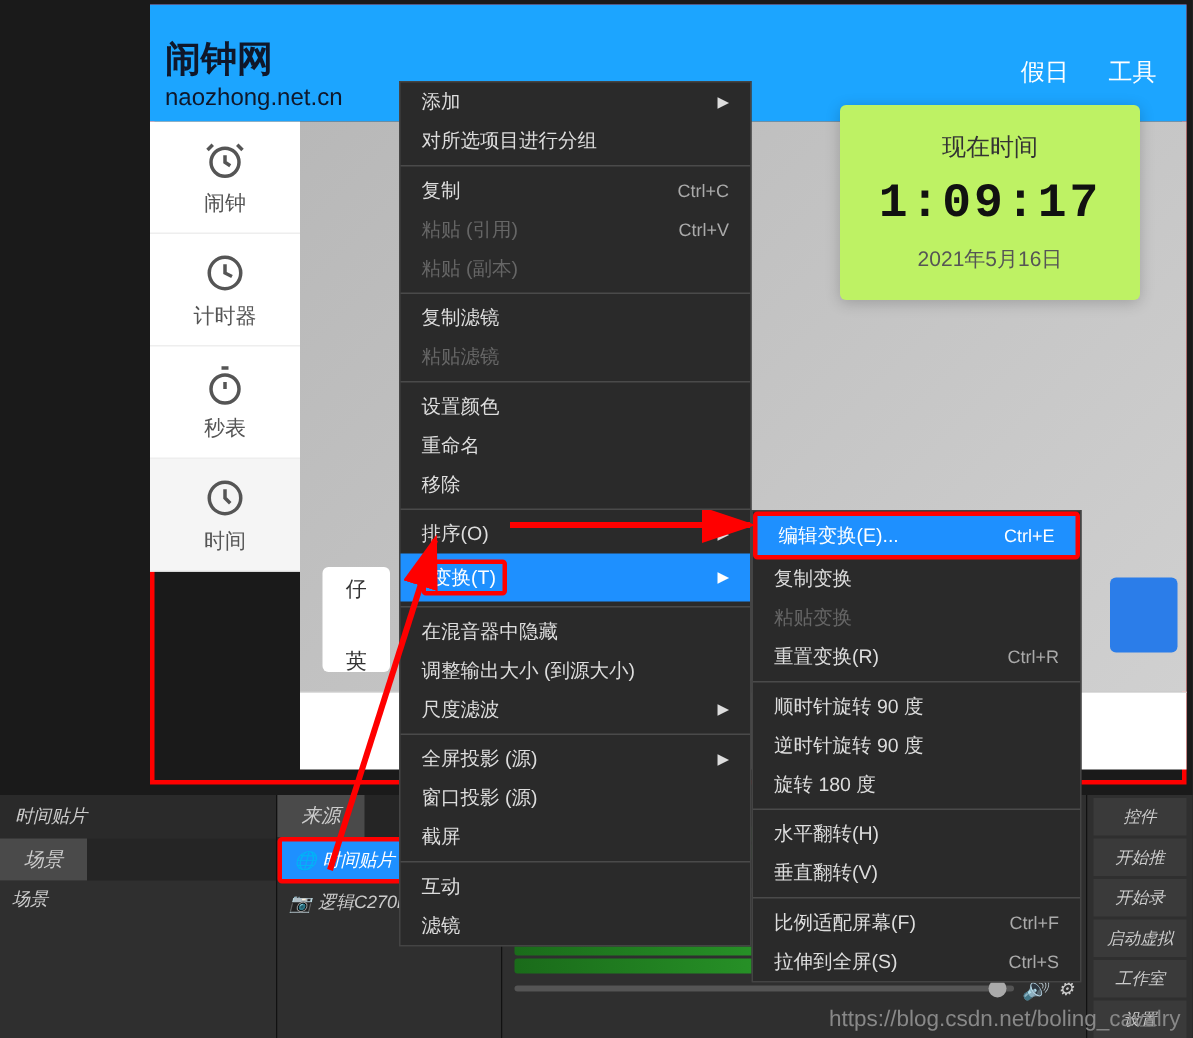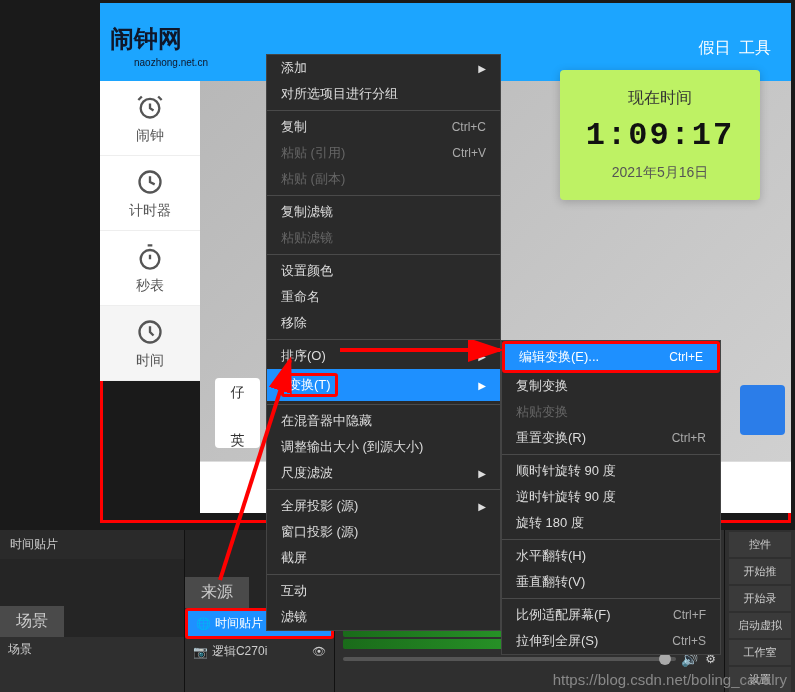--- a/index.html
+++ b/index.html
@@ -13,7 +13,7 @@
 .logo-title { font-size: 24px; font-weight: bold; }
 .logo-sub { font-size: 10px; margin-top: 2px; margin-left: 24px; }
 .header-links { position: absolute; right: 20px; top: 35px; color: #fff; font-size: 16px; }
-.header-links span { margin-left: 4px; }
+.header-links span { margin-left: 22px; }
 
 .sidebar { position: absolute; left: 100px; top: 81px; width: 100px; background: #fff; }
 .sidebar-item { height: 75px; border-bottom: 1px solid #eee; text-align: center; padding-top: 12px; font-size: 14px; color: #555; }

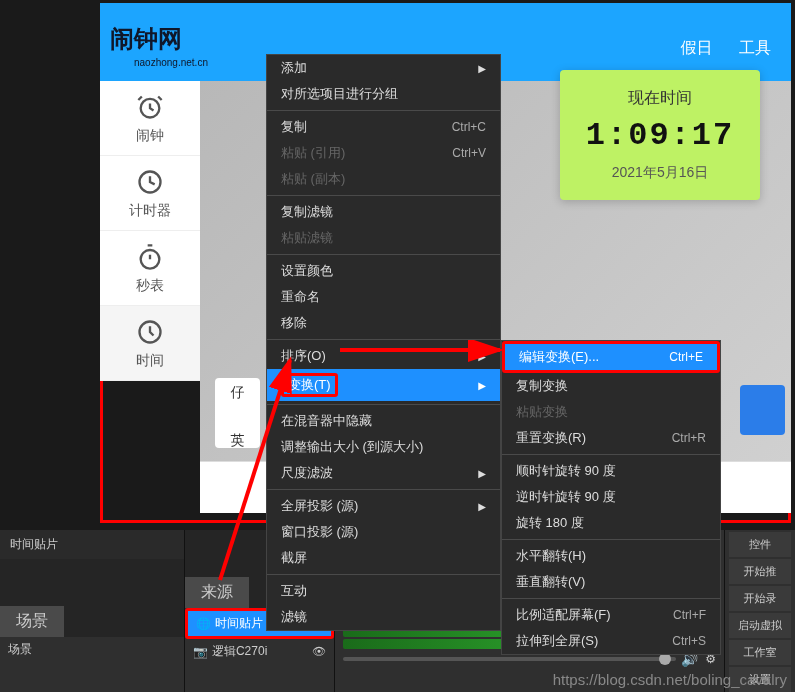--- a/index.html
+++ b/index.html
@@ -11,7 +11,7 @@
 .web-header { position: absolute; left: 100px; top: 3px; width: 691px; height: 78px; background: #1ca5ff; }
 .logo { position: absolute; left: 10px; top: 20px; color: #0f172a; }
 .logo-title { font-size: 24px; font-weight: bold; }
-.logo-sub { font-size: 10px; margin-top: 2px; margin-left: 24px; }
+.logo-sub { font-size: 16px; margin-top: 2px; }
 .header-links { position: absolute; right: 20px; top: 35px; color: #fff; font-size: 16px; }
 .header-links span { margin-left: 22px; }
 

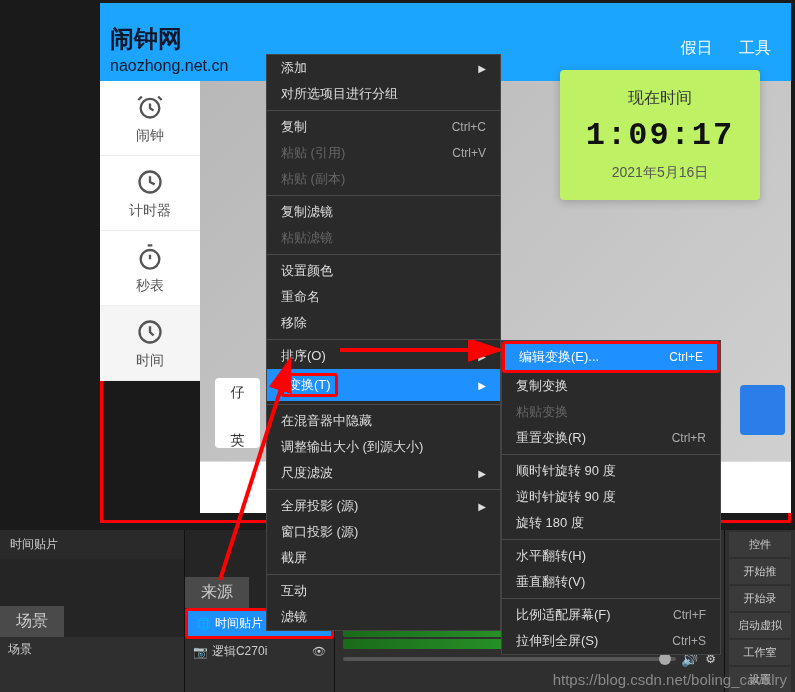--- a/index.html
+++ b/index.html
@@ -47,7 +47,7 @@
 .red-arrow { position: absolute; z-index: 60; pointer-events: none; }
 
 
-.panel { position: absolute; top: 530px; background: #2f2f2f; color: #ccc; font-size: 12px; }
+.panel { position: absolute; top: 530px; background: #2f2f2f; color: #ccc; font-size: 12px; font-style: italic; }
 .panel-left { left: 0; width: 185px; height: 162px; border-right: 1px solid #111; }
 .panel-sources { left: 185px; width: 150px; height: 162px; border-right: 1px solid #111; }
 .panel-mixer { left: 335px; width: 390px; height: 162px; border-right: 1px solid #111; }

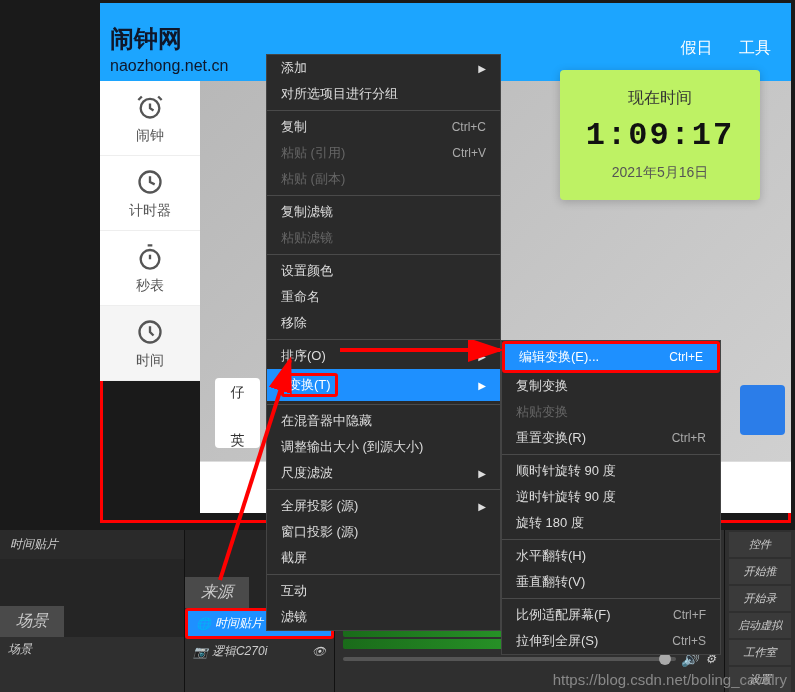--- a/index.html
+++ b/index.html
@@ -54,7 +54,7 @@
 .panel-right { left: 725px; width: 70px; height: 162px; }
 .panel-title { padding: 6px 10px; background: #2a2a2a; }
 .tab-row { display: flex; background: #252525; }
-.tab { padding: 5px 16px; background: #3a3a3a; margin-right: 2px; font-size: 16px; margin-top: 47px; }
+.tab { padding: 5px 16px; background: #3a3a3a; margin-right: 2px; font-size: 13px; }
 .tab.active { background: #4a4a4a; }
 .row-item { padding: 4px 8px; display: flex; align-items: center; gap: 4px; }
 .row-item.selected { background: #1e90ff; color: #fff; }

